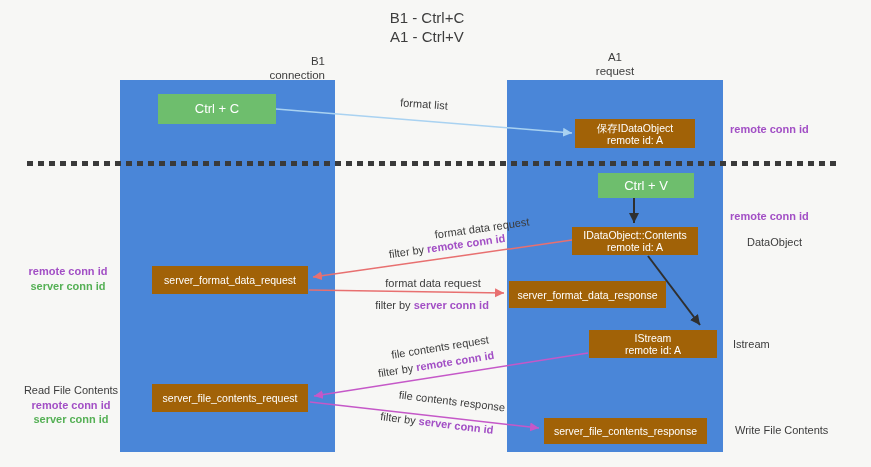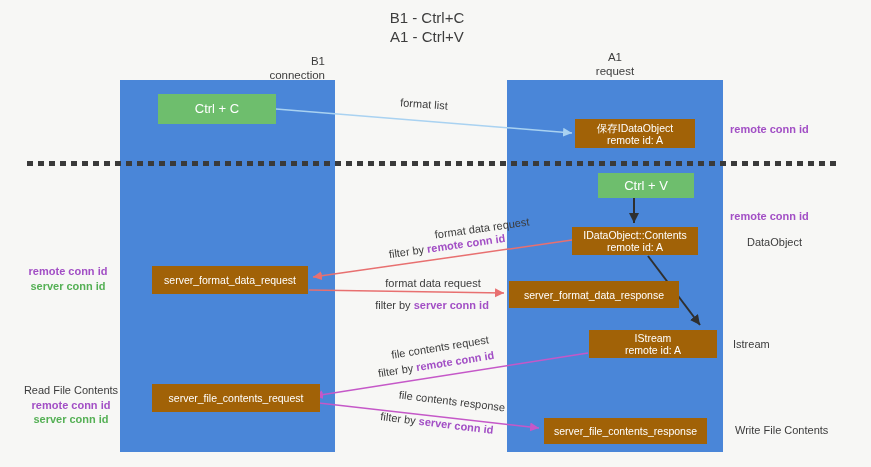--- a/index.html
+++ b/index.html
@@ -90,7 +90,7 @@
     <div>remote id: A</div>
   </div>
 
-  <div class="abs box orange" style="left:509px;top:281px;width:170px;height:27px;">
+  <div class="abs box orange" style="left:509px;top:281px;width:157px;height:27px;">
     <div>server_format_data_response</div>
   </div>
 

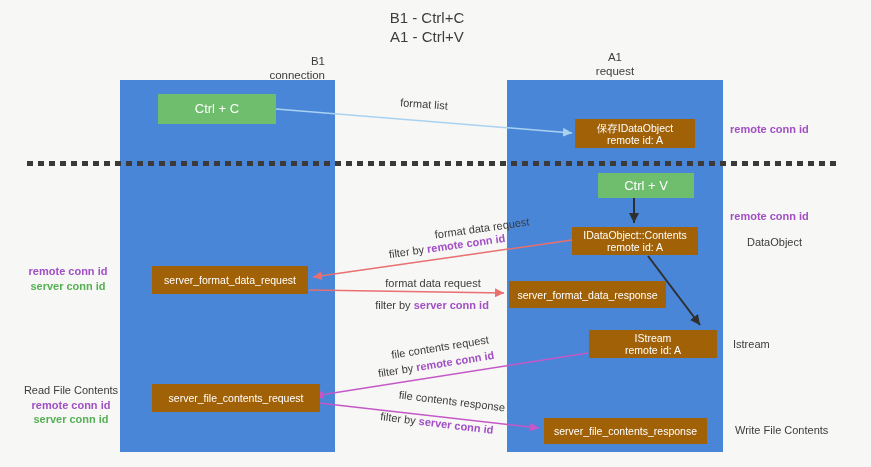--- a/index.html
+++ b/index.html
@@ -107,7 +107,7 @@
     <div>server_file_contents_response</div>
   </div>
 
-  <div class="abs box orange" style="left:152px;top:384px;width:168px;height:28px;">
+  <div class="abs box orange" style="left:152px;top:384px;width:156px;height:28px;">
     <div>server_file_contents_request</div>
   </div>
 

